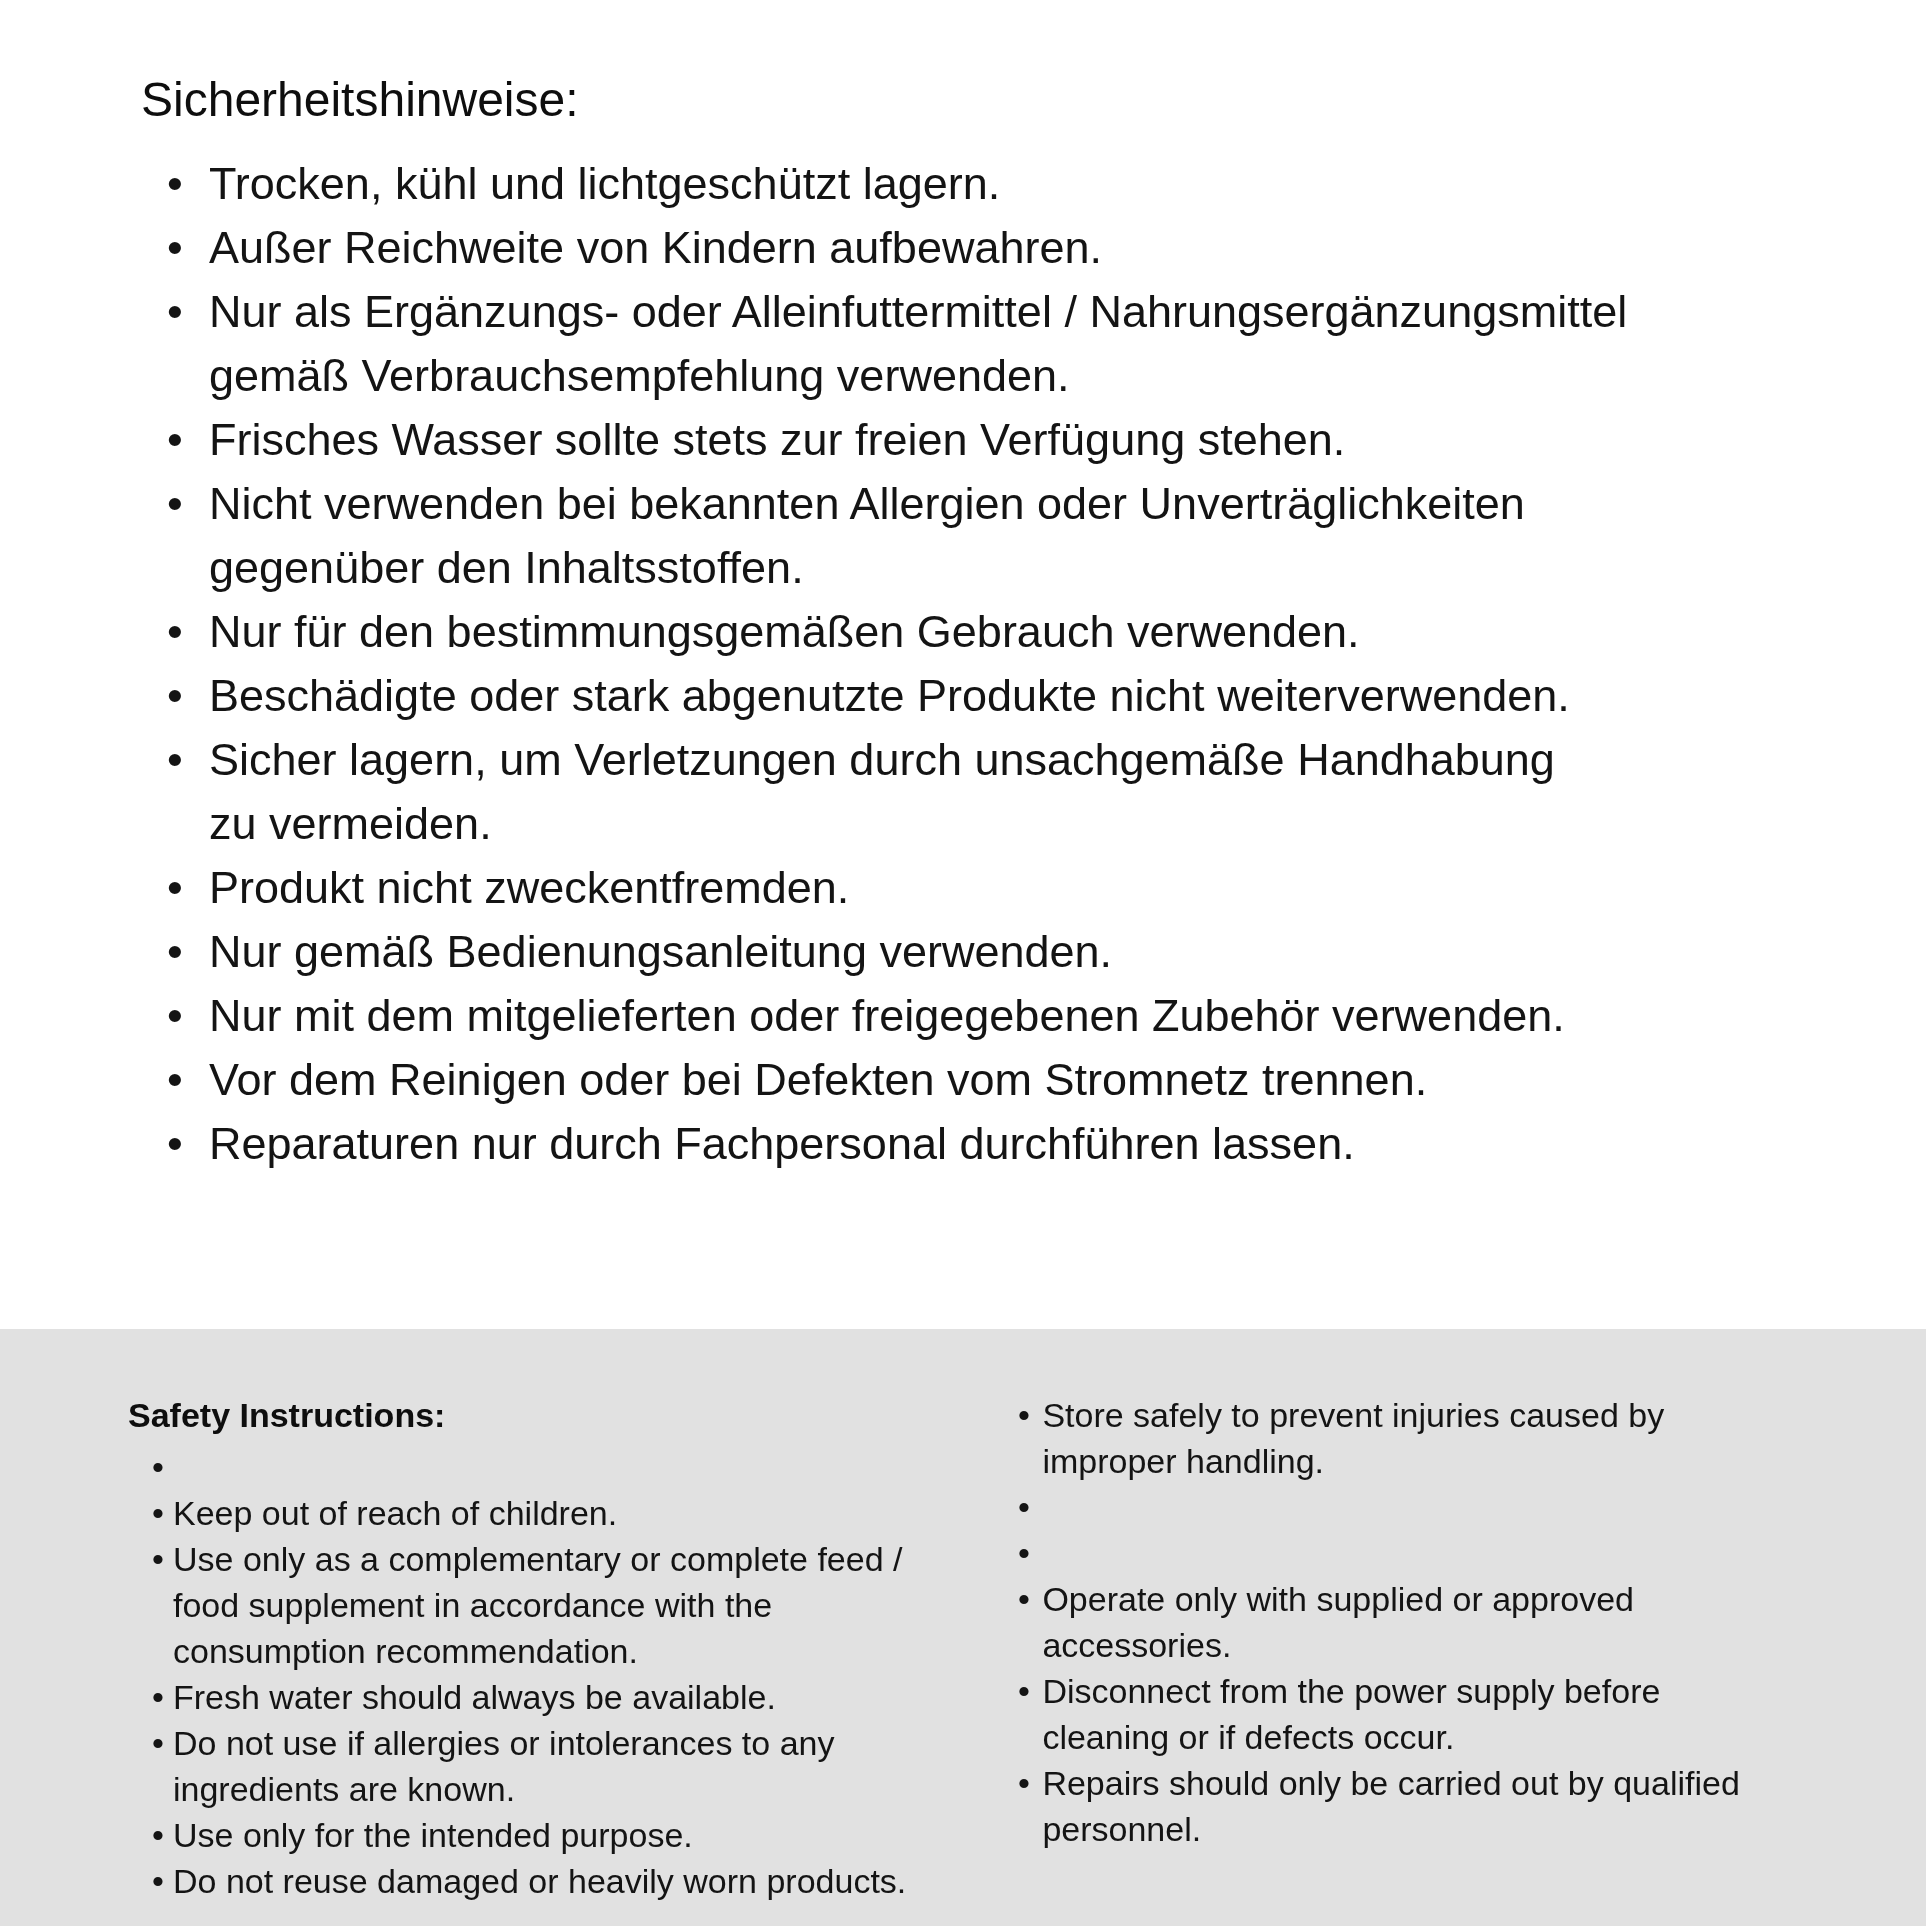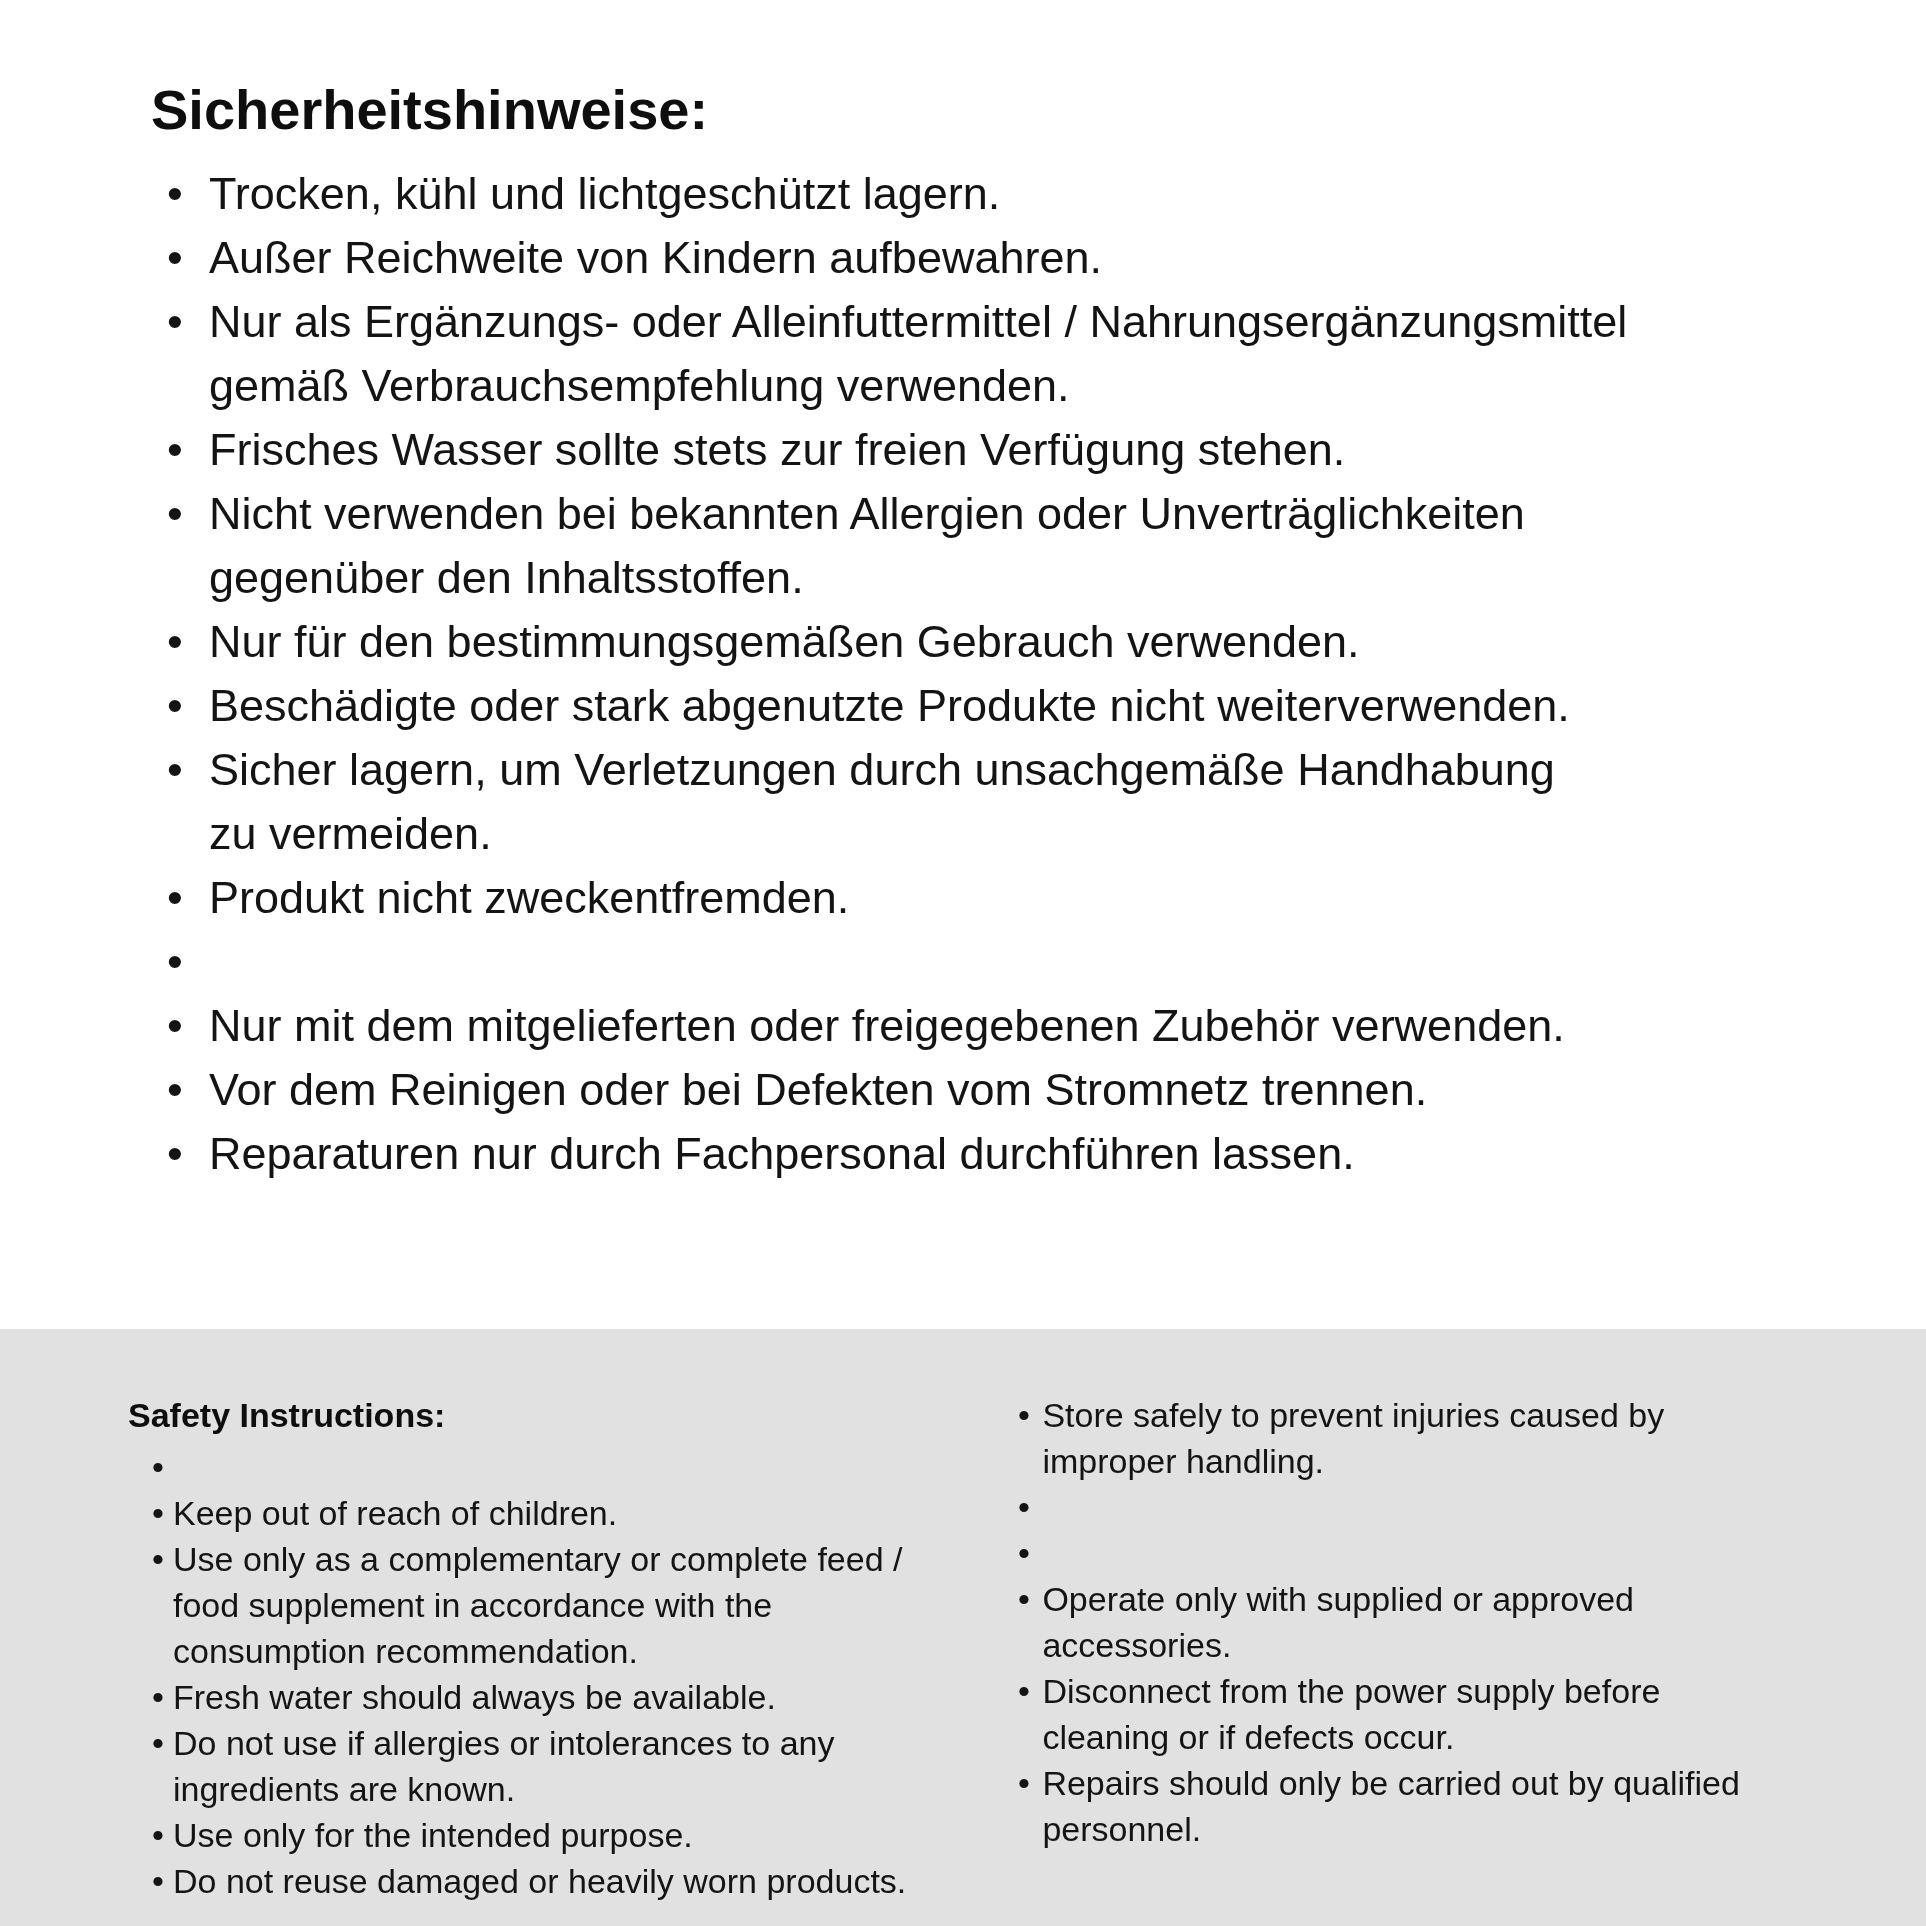--- a/index.html
+++ b/index.html
@@ -17,10 +17,10 @@
   .german-section { padding: 61px 0 0 136px; }
 
   .german-heading {
-    font-size: 56px;
+    font-size: 48px;
     line-height: 68px;
-    font-weight: 700;
-    margin: 15px;
+    font-weight: 400;
+    margin: 5px;
     color: #0e0e0e;
   }
 

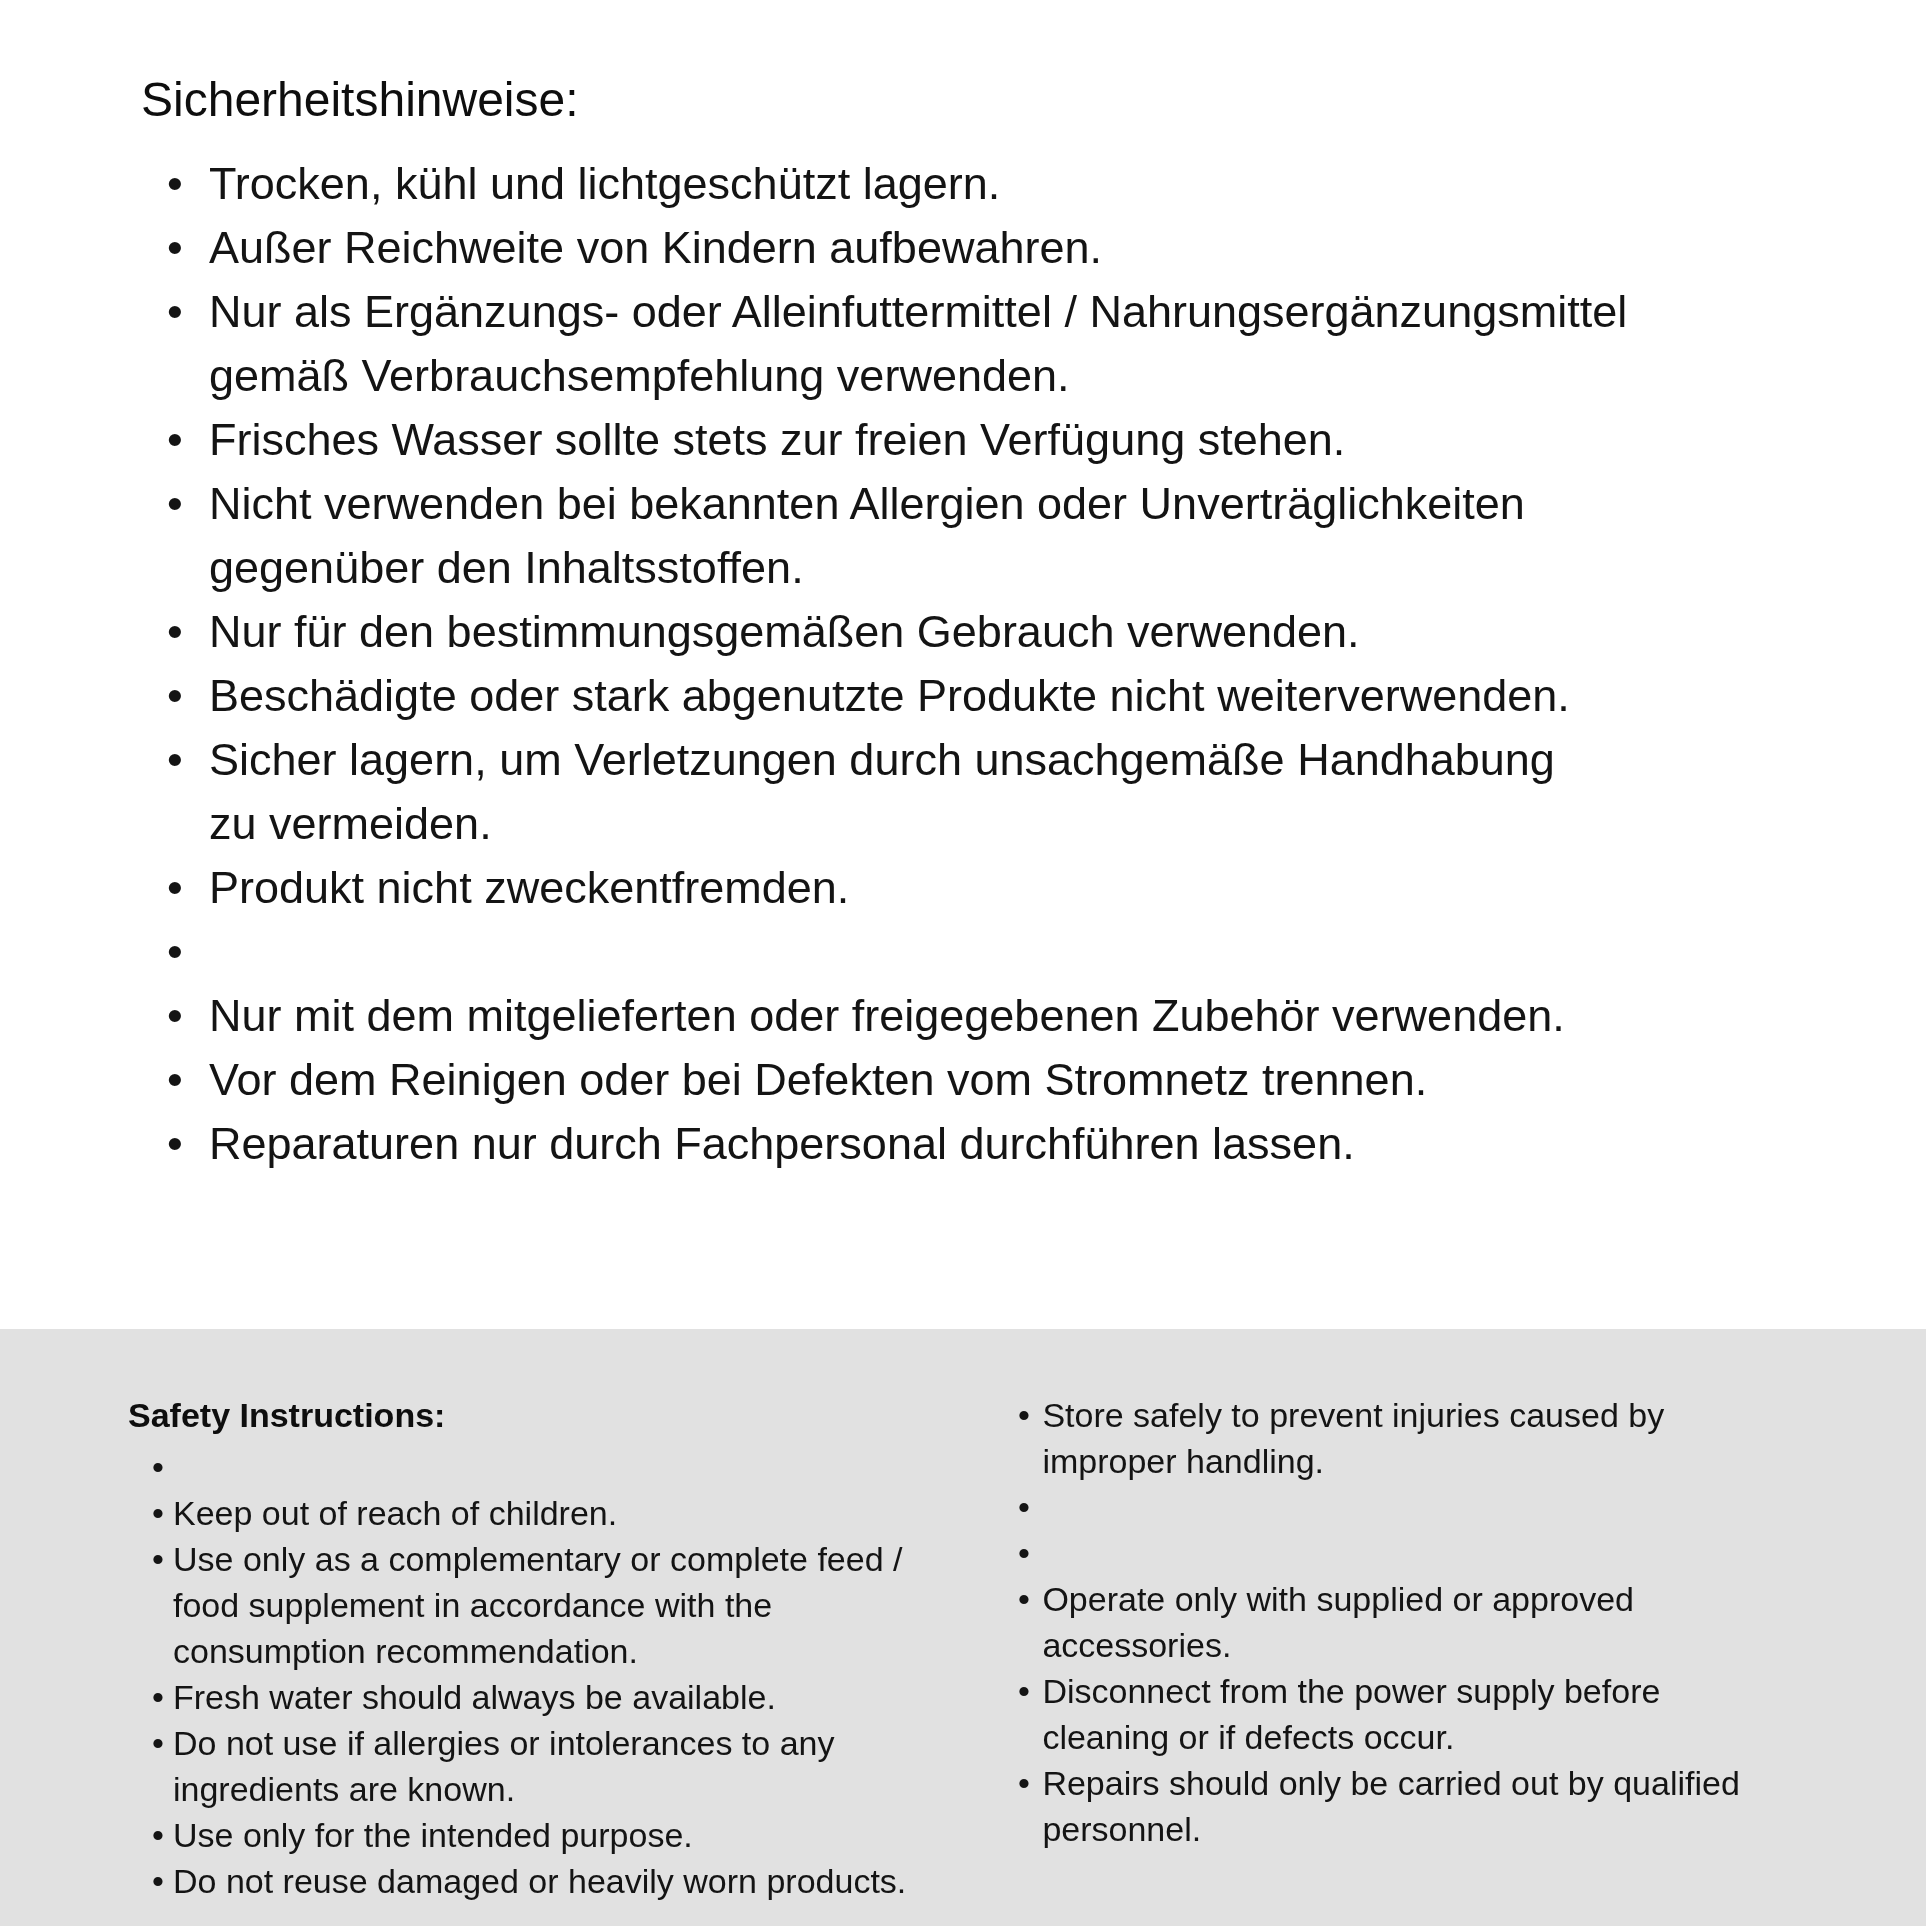--- a/index.html
+++ b/index.html
@@ -125,6 +125,7 @@
         </li>
       <li>
           <span class="bullet">•</span>
+          <span class="item-text">Nur gemäß Bedienungsanleitung verwenden.</span>
         </li>
       <li>
           <span class="bullet">•</span>

